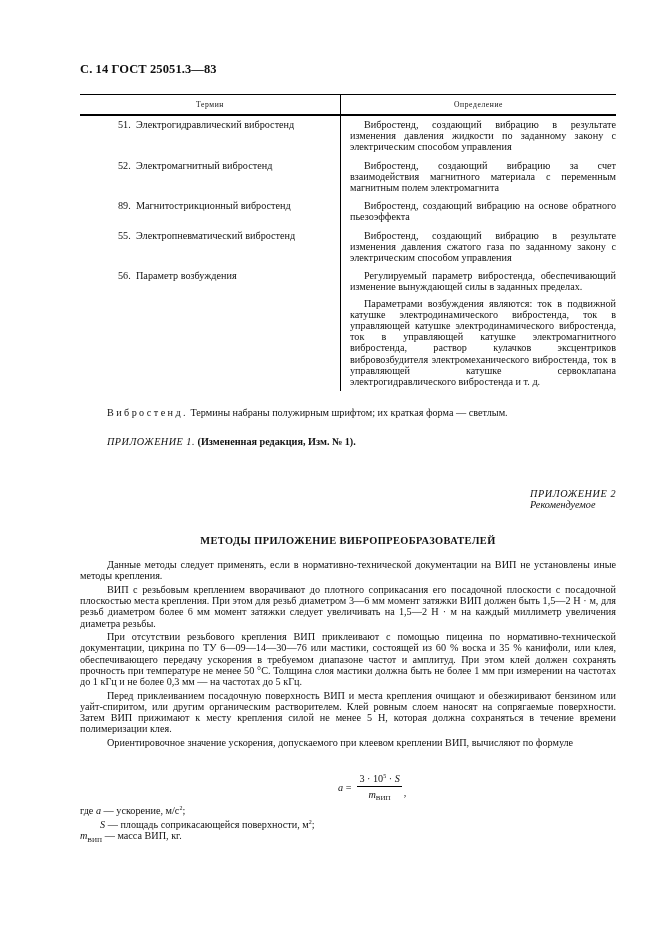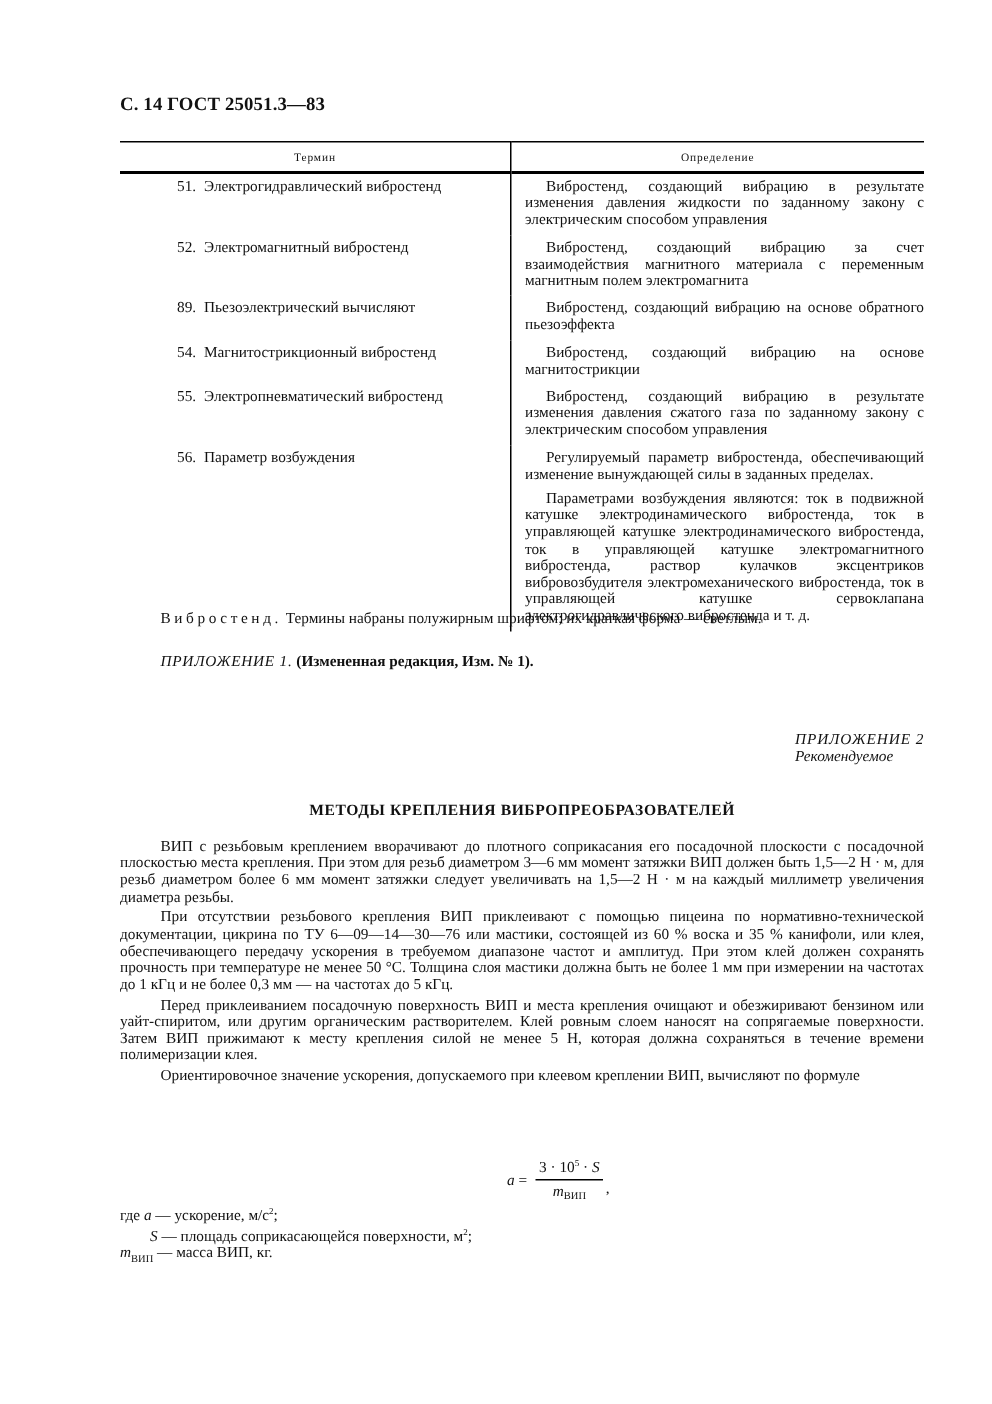--- a/index.html
+++ b/index.html
@@ -99,7 +99,7 @@
         </td>
     </tr>
     <tr>
-      <td class="term"><span class="num">89.</span><span class="name">Пьезоэлектрический вычисляют</span></td>
+      <td class="term"><span class="num">89.</span><span class="name">Магнитострикционный вибростенд</span></td>
       <td class="def">
           <p>Вибростенд, создающий вибрацию на основе обратного пьезоэффекта</p>
         </td>

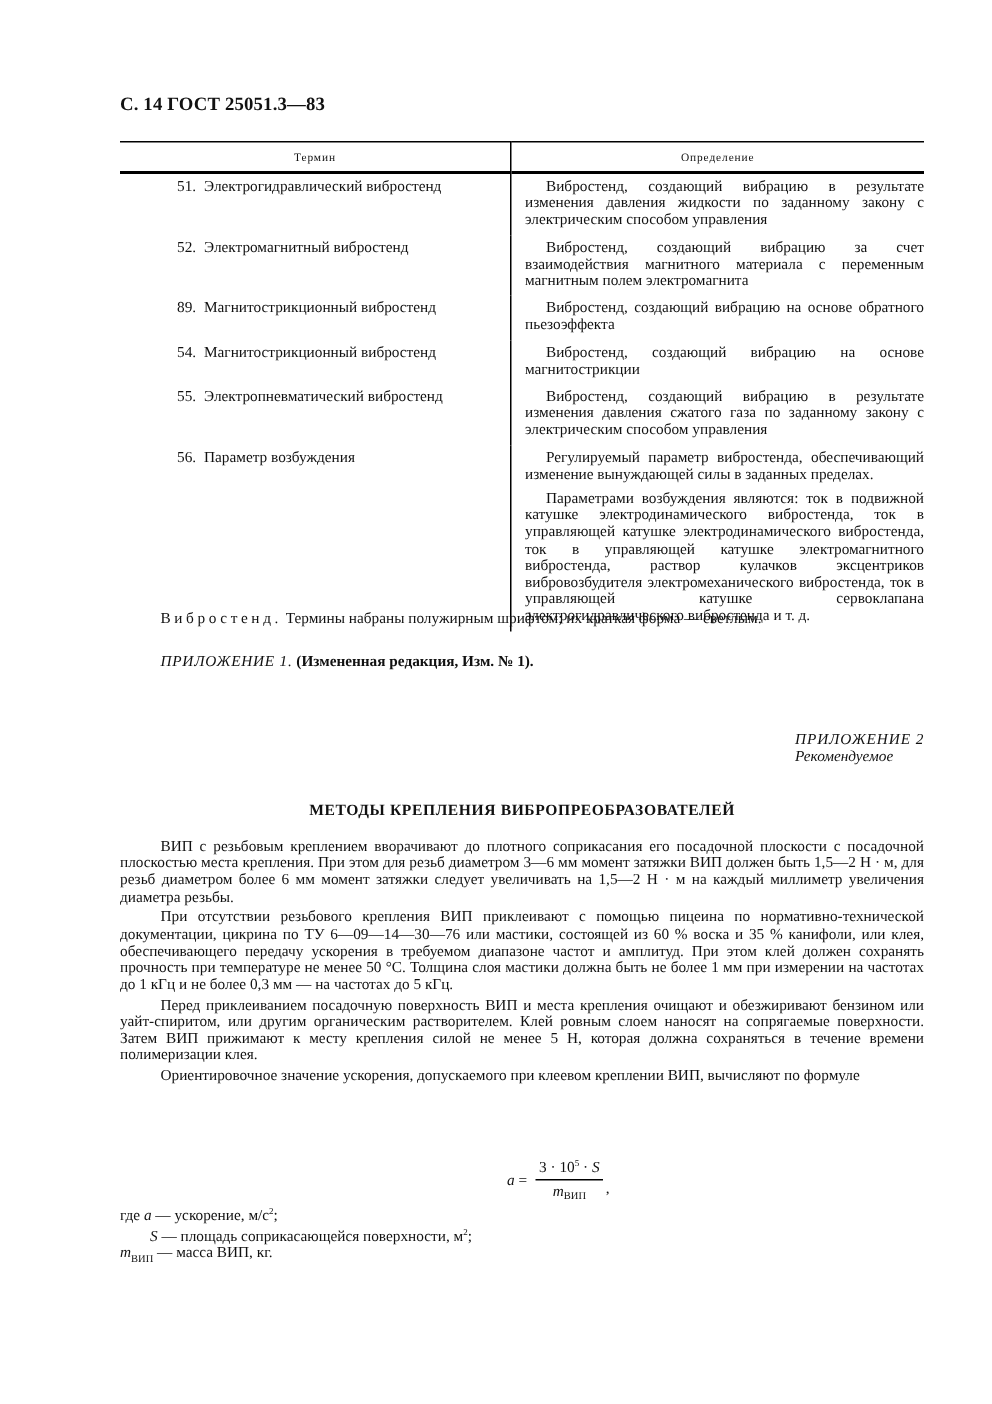--- a/index.html
+++ b/index.html
@@ -105,12 +105,6 @@
         </td>
     </tr>
     <tr>
-      <td class="term"><span class="num">54.</span><span class="name">Магнитострикционный вибростенд</span></td>
-      <td class="def">
-          <p>Вибростенд, создающий вибрацию на основе магнитострикции</p>
-        </td>
-    </tr>
-    <tr>
       <td class="term"><span class="num">55.</span><span class="name">Электропневматический вибростенд</span></td>
       <td class="def">
           <p>Вибростенд, создающий вибрацию в результате изменения давления сжатого газа по заданному закону с электрическим способом управления</p>

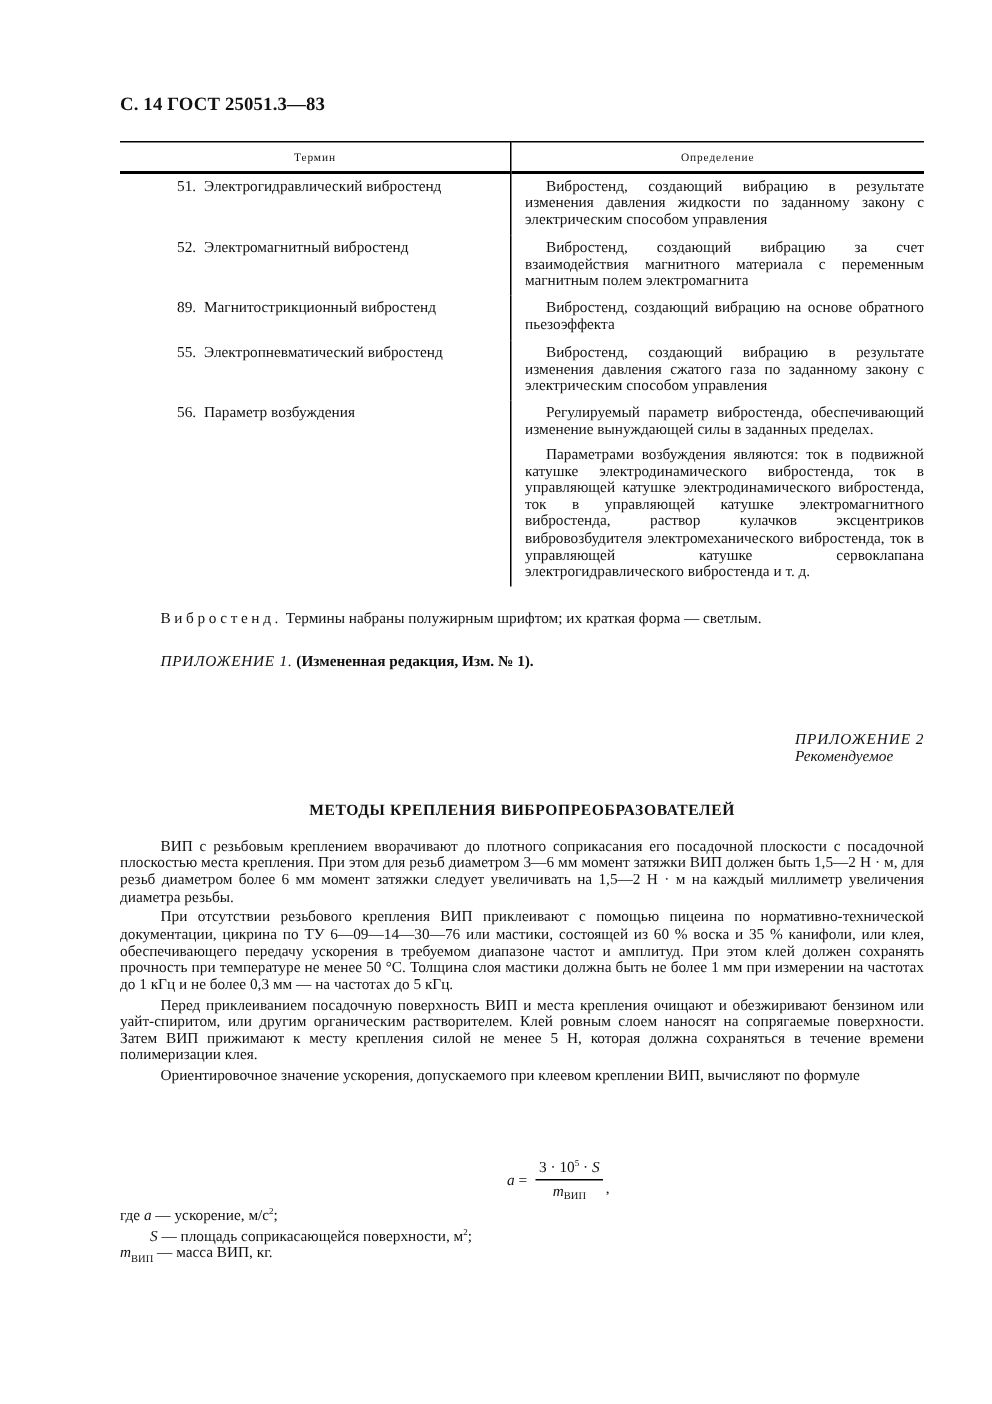--- a/index.html
+++ b/index.html
@@ -135,7 +135,7 @@
   <div>Рекомендуемое</div>
 </div>
 
-<div class="section-title">МЕТОДЫ КРЕПЛЕНИЯ ВИБРОПРЕОБРАЗОВАТЕЛЕЙ</div>
+<div class="section-title">МЕТОДЫ ПРИЛОЖЕНИЕ ВИБРОПРЕОБРАЗОВАТЕЛЕЙ</div>
 
 <div class="body-text">
   <p>ВИП с резьбовым креплением вворачивают до плотного соприкасания его посадочной плоскости с посадочной плоскостью места крепления. При этом для резьб диаметром 3—6 мм момент затяжки ВИП должен быть 1,5—2 Н · м, для резьб диаметром более 6 мм момент затяжки следует увеличивать на 1,5—2 Н · м на каждый миллиметр увеличения диаметра резьбы.</p>

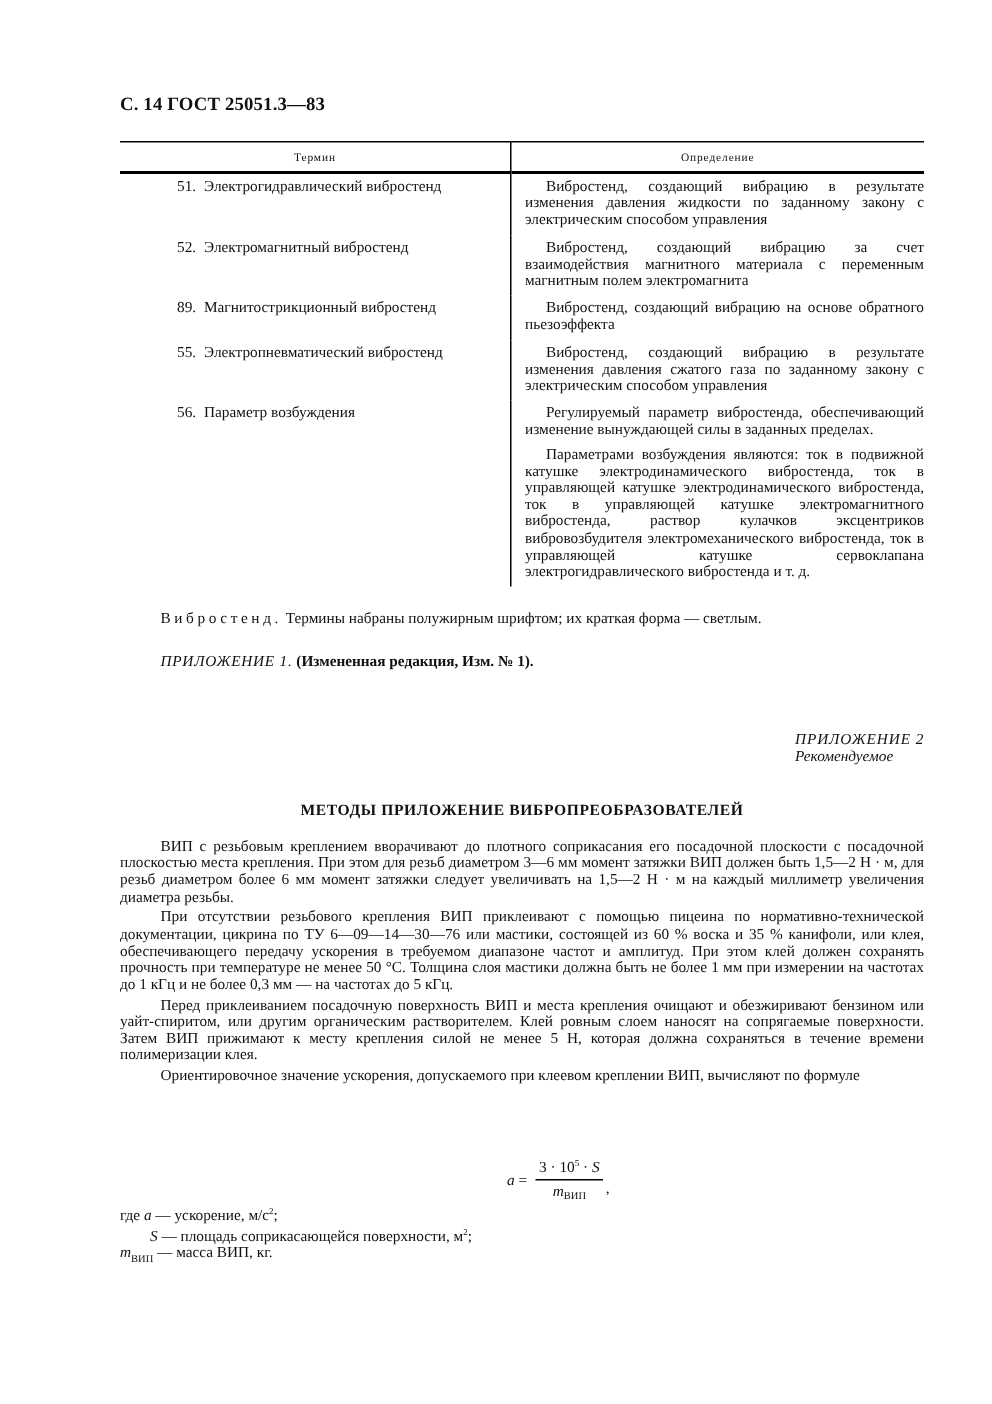--- a/index.html
+++ b/index.html
@@ -138,6 +138,7 @@
 <div class="section-title">МЕТОДЫ ПРИЛОЖЕНИЕ ВИБРОПРЕОБРАЗОВАТЕЛЕЙ</div>
 
 <div class="body-text">
+  <p>Данные методы следует применять, если в нормативно-технической документации на ВИП не установлены иные методы крепления.</p>
   <p>ВИП с резьбовым креплением вворачивают до плотного соприкасания его посадочной плоскости с посадочной плоскостью места крепления. При этом для резьб диаметром 3—6 мм момент затяжки ВИП должен быть 1,5—2 Н · м, для резьб диаметром более 6 мм момент затяжки следует увеличивать на 1,5—2 Н · м на каждый миллиметр увеличения диаметра резьбы.</p>
   <p>При отсутствии резьбового крепления ВИП приклеивают с помощью пицеина по нормативно-технической документации, цикрина по ТУ 6—09—14—30—76 или мастики, состоящей из 60 % воска и 35 % канифоли, или клея, обеспечивающего передачу ускорения в требуемом диапазоне частот и амплитуд. При этом клей должен сохранять прочность при температуре не менее 50 °С. Толщина слоя мастики должна быть не более 1 мм при измерении на частотах до 1 кГц и не более 0,3 мм — на частотах до 5 кГц.</p>
   <p>Перед приклеиванием посадочную поверхность ВИП и места крепления очищают и обезжиривают бензином или уайт-спиритом, или другим органическим растворителем. Клей ровным слоем наносят на сопрягаемые поверхности. Затем ВИП прижимают к месту крепления силой не менее 5 Н, которая должна сохраняться в течение времени полимеризации клея.</p>

